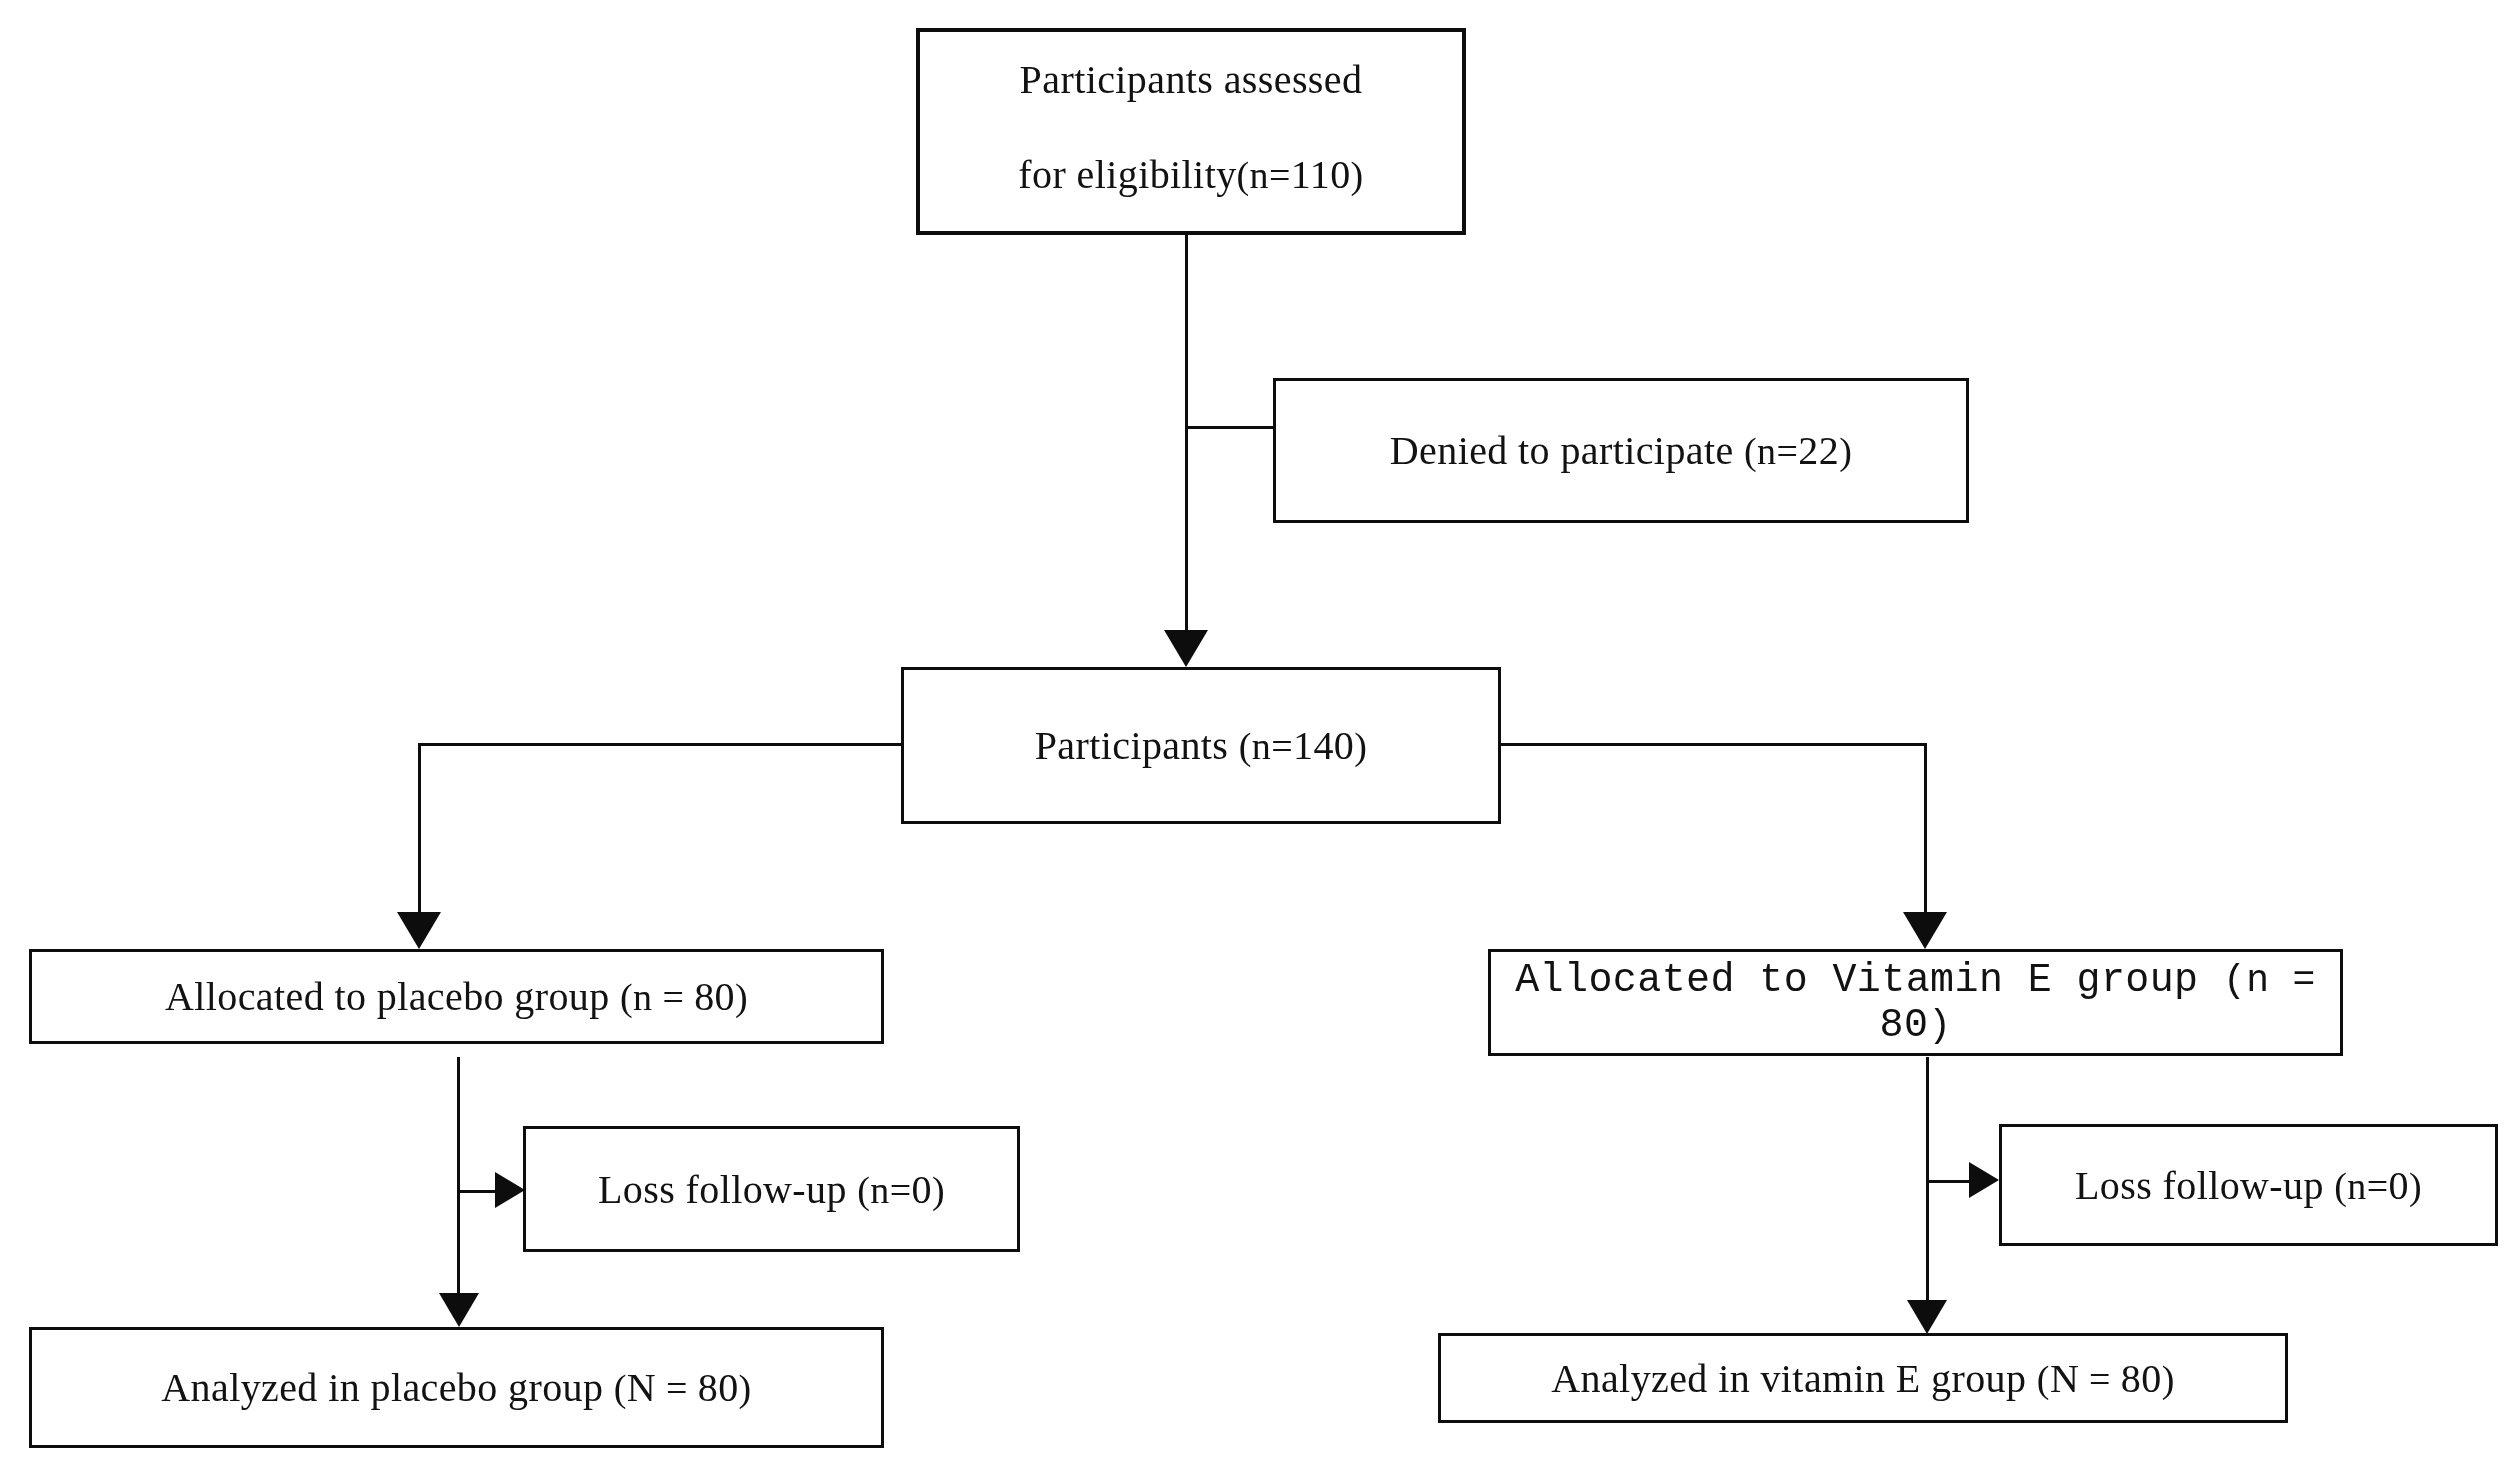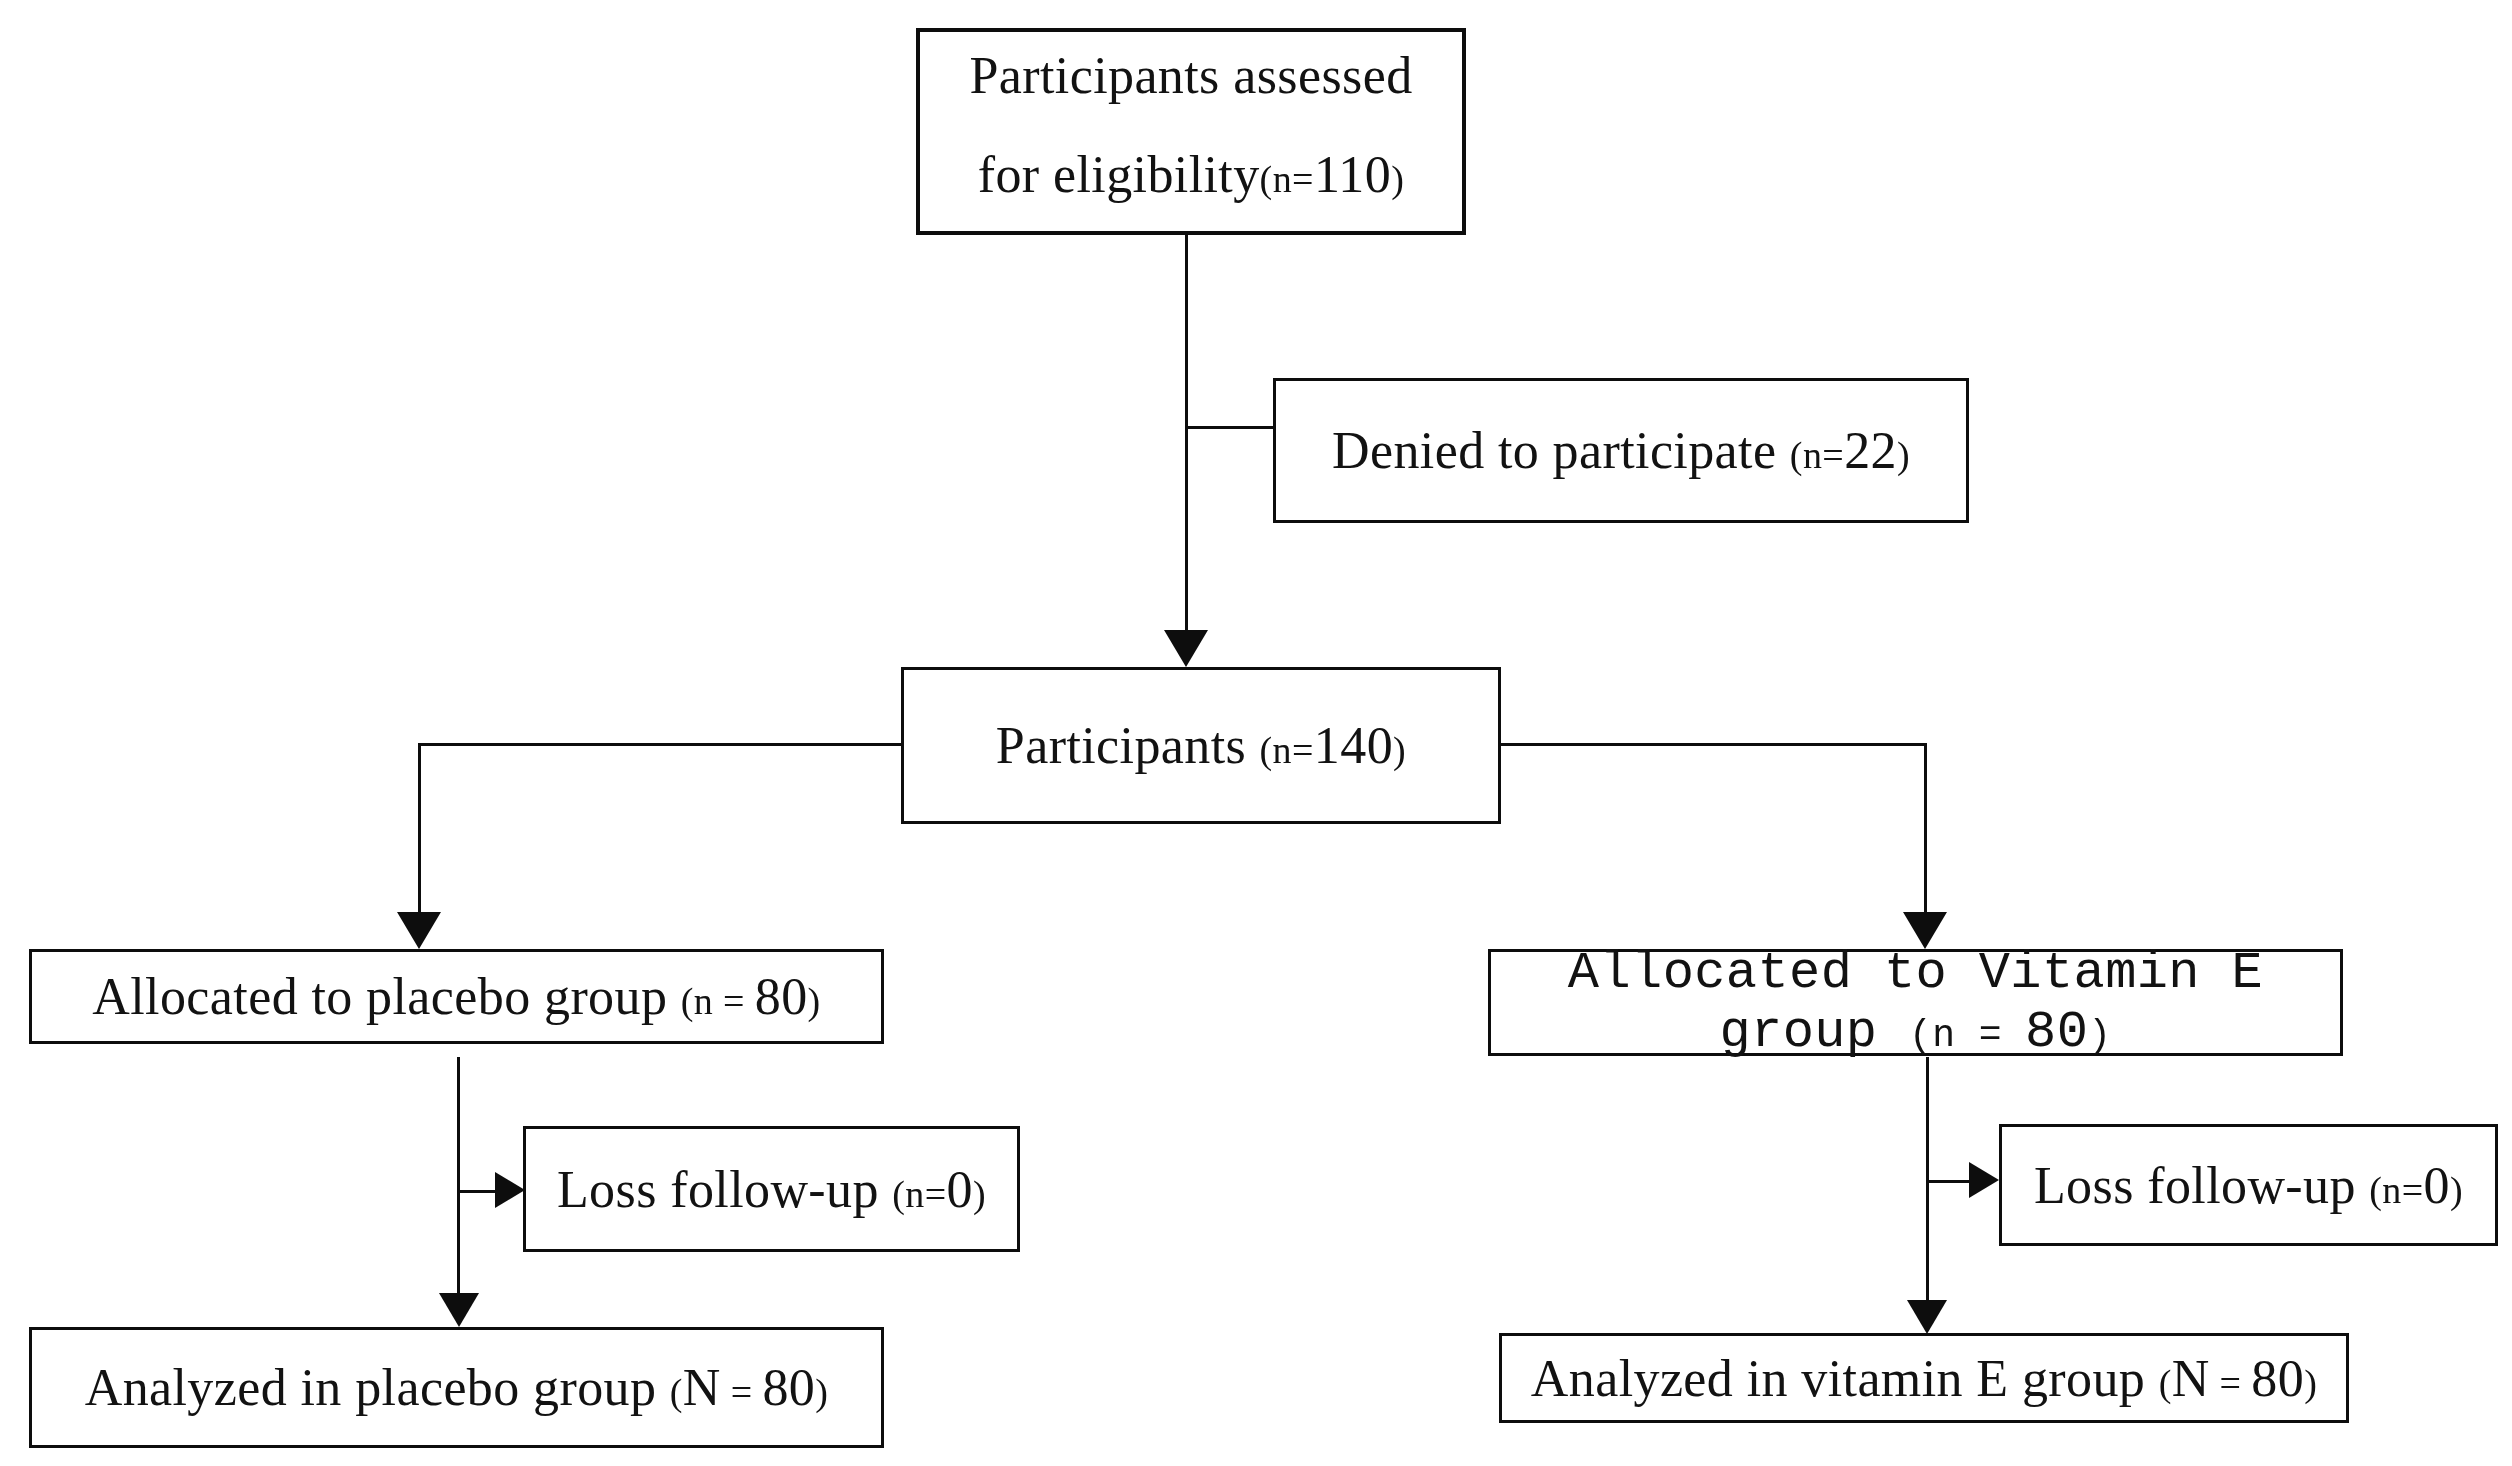--- a/index.html
+++ b/index.html
@@ -23,7 +23,7 @@
     text-align: center;
   }
   .node-label { width: 100%; }
-  .t-main { font-size: 52px; letter-spacing: 0.4px; }
+  .t-main { font-size: 40px; letter-spacing: 0.4px; }
   .t-sm   { font-size: 38px; letter-spacing: 0.4px; }
   .top-label { line-height: 86px; }
   .hline, .vline { position: absolute; background: #0d0d0d; }

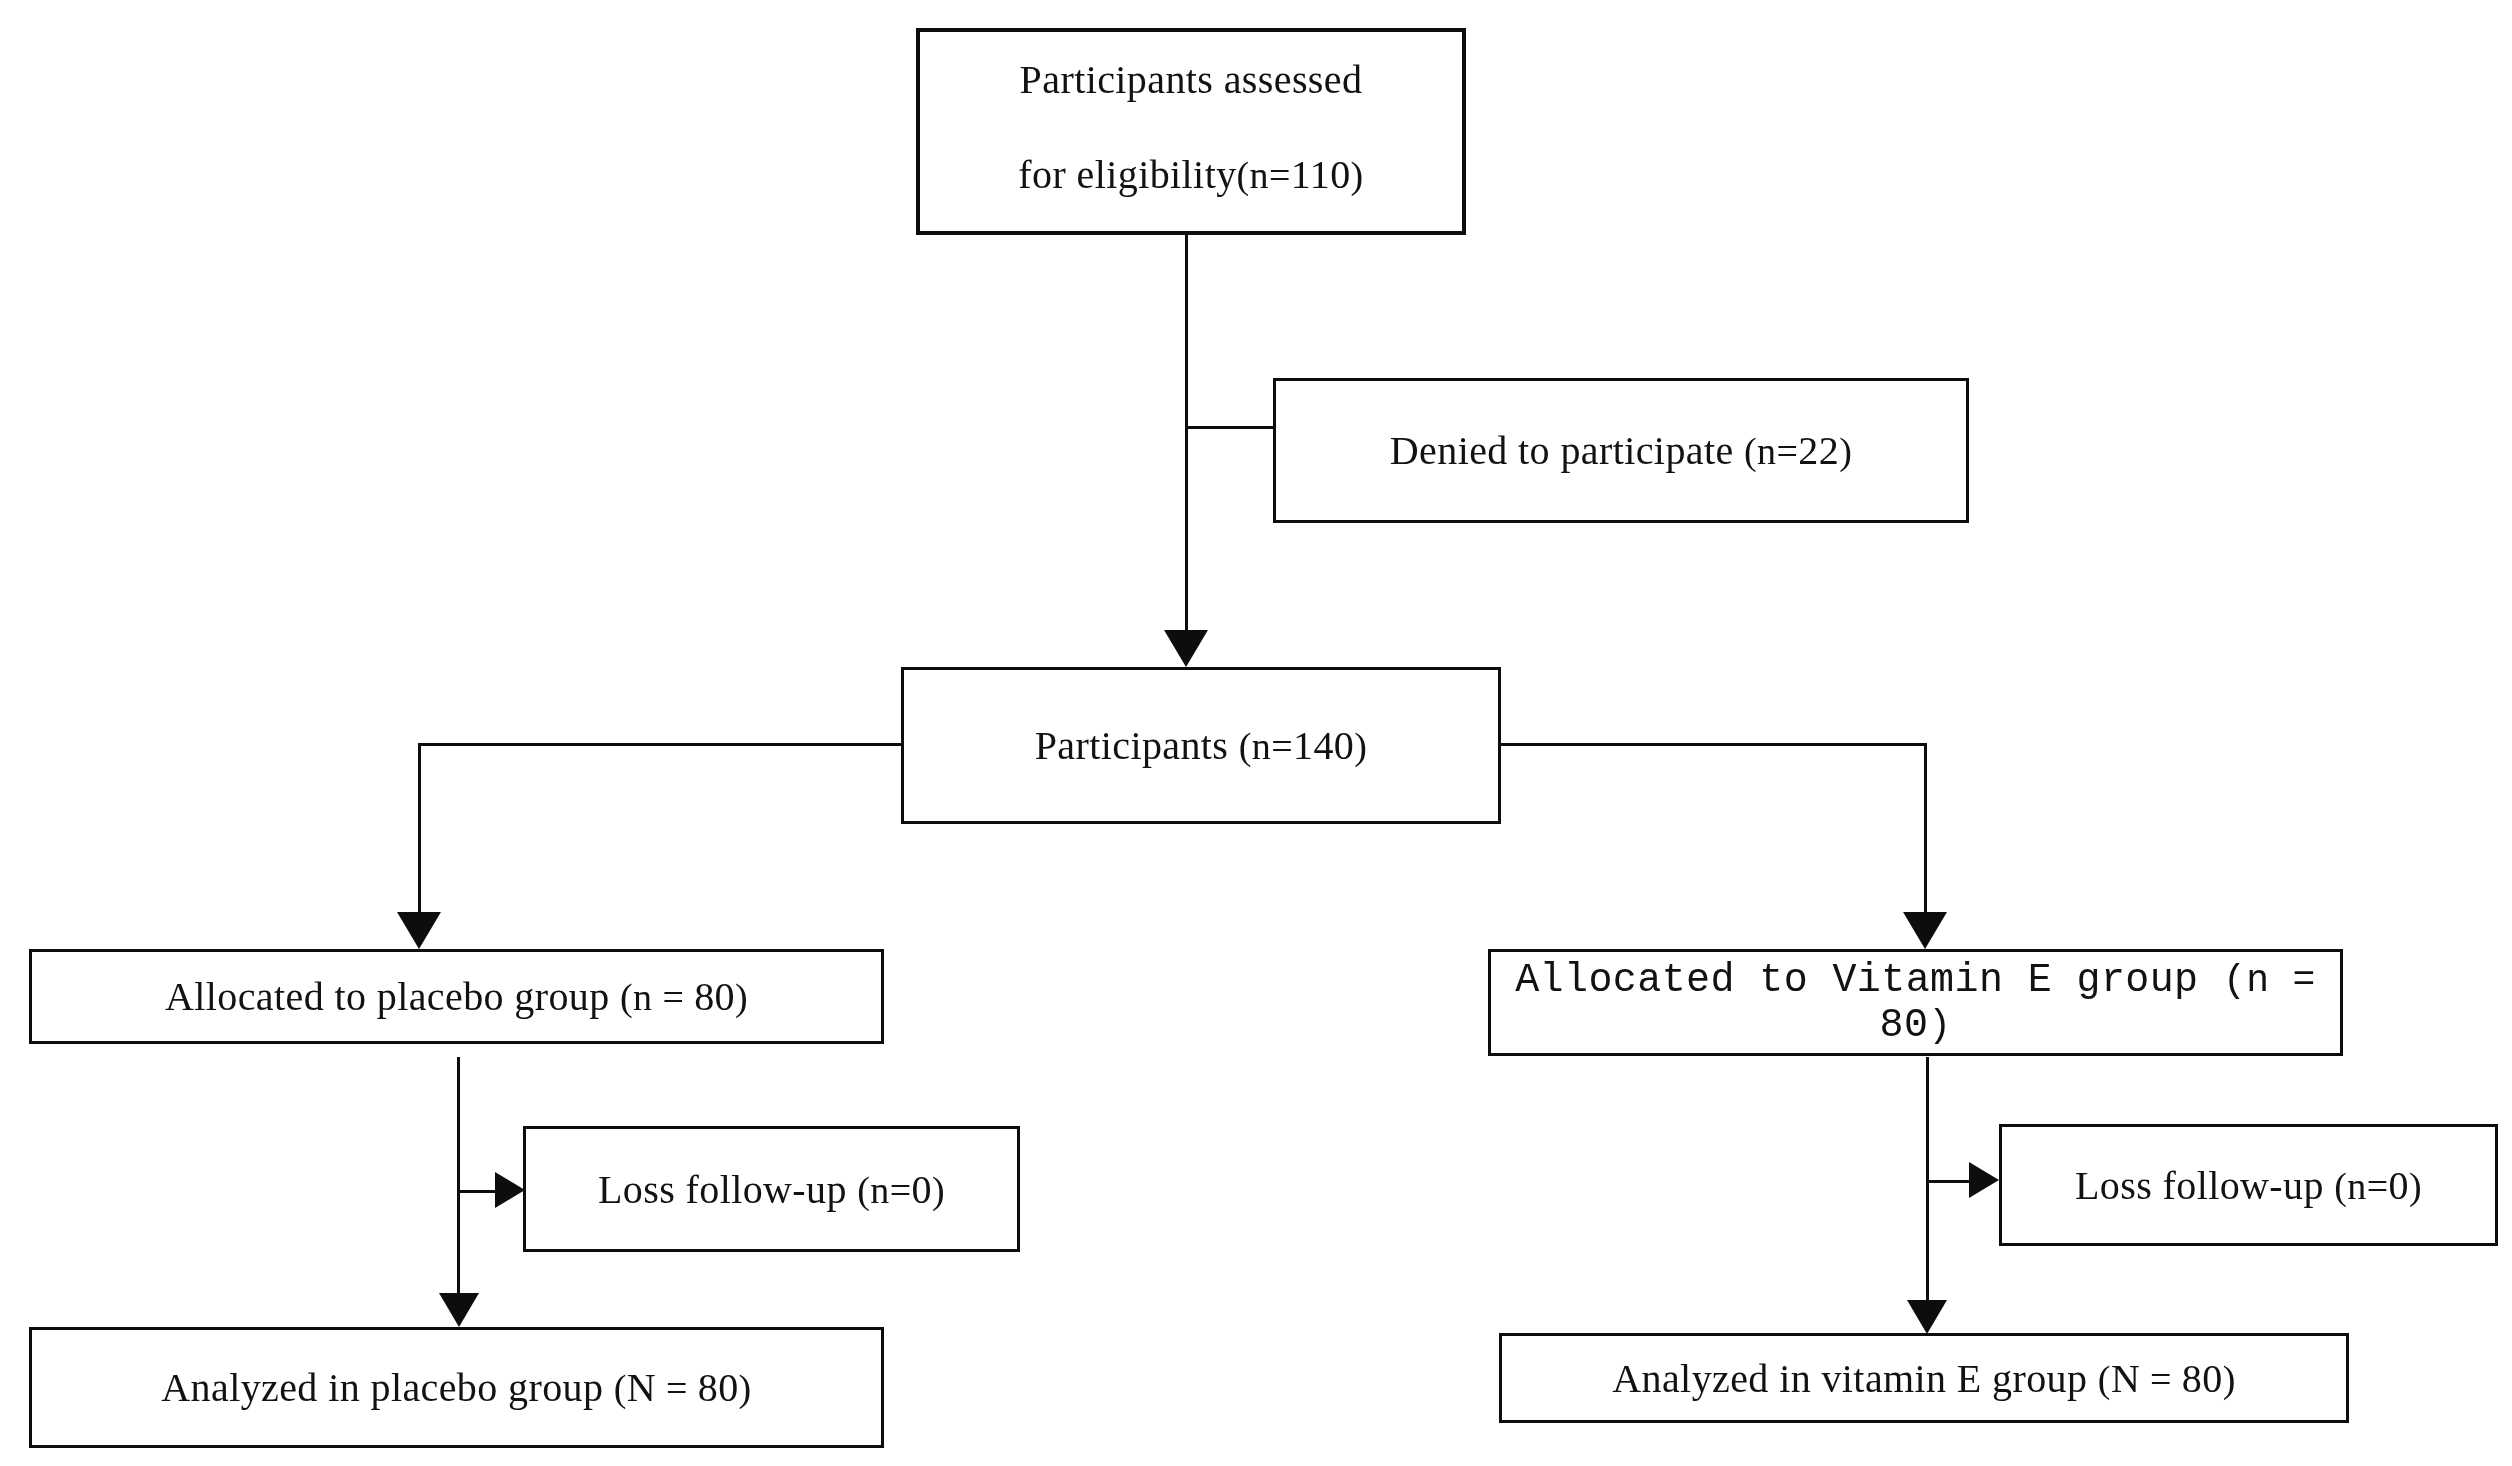--- a/index.html
+++ b/index.html
@@ -112,7 +112,7 @@
     <div class="node-label"><span class="t-main">Analyzed in placebo group </span><span class="t-sm">(</span><span class="t-main">N</span><span class="t-sm"> = </span><span class="t-main">80</span><span class="t-sm">)</span></div>
   </div>
 
-  <div class="node" style="left:1499px; top:1333px; width:850px; height:90px;align-items:center;">
+  <div class="node" style="left:1438px; top:1333px; width:850px; height:90px;align-items:center;">
     <div class="node-label"><span class="t-main">Analyzed in vitamin E group </span><span class="t-sm">(</span><span class="t-main">N</span><span class="t-sm"> = </span><span class="t-main">80</span><span class="t-sm">)</span></div>
   </div>
 

